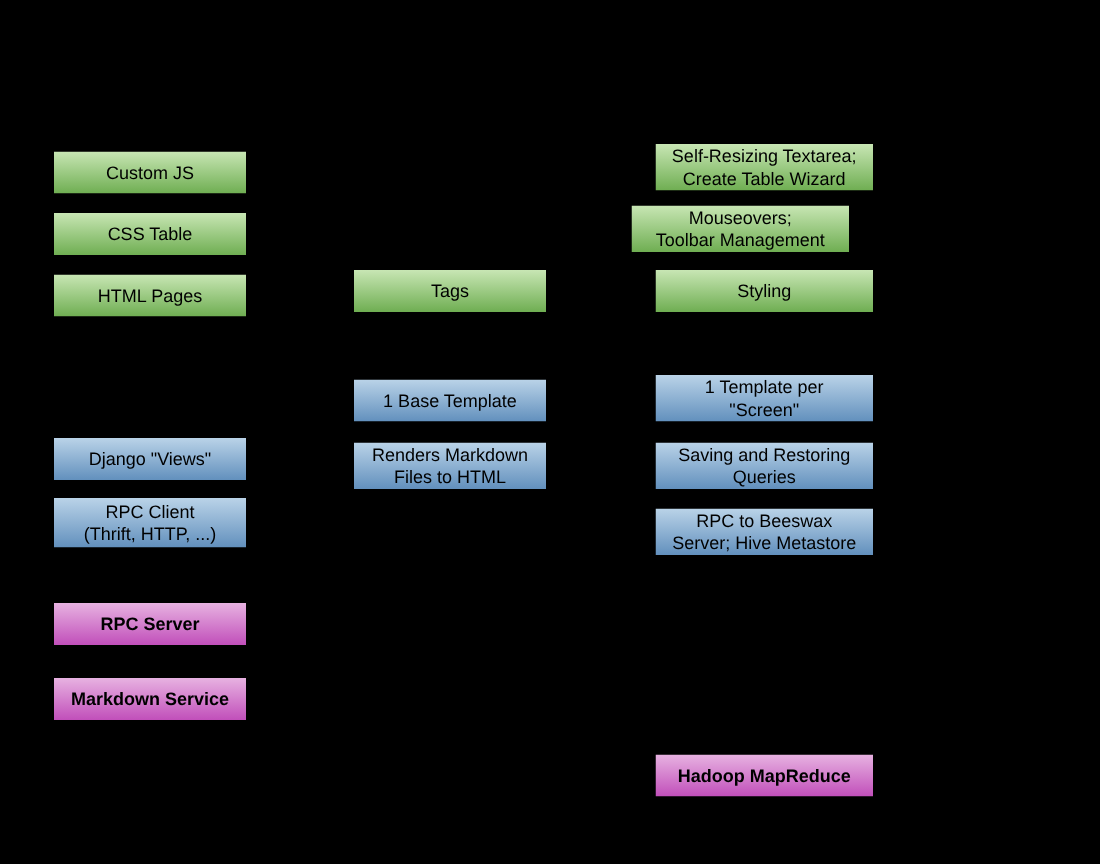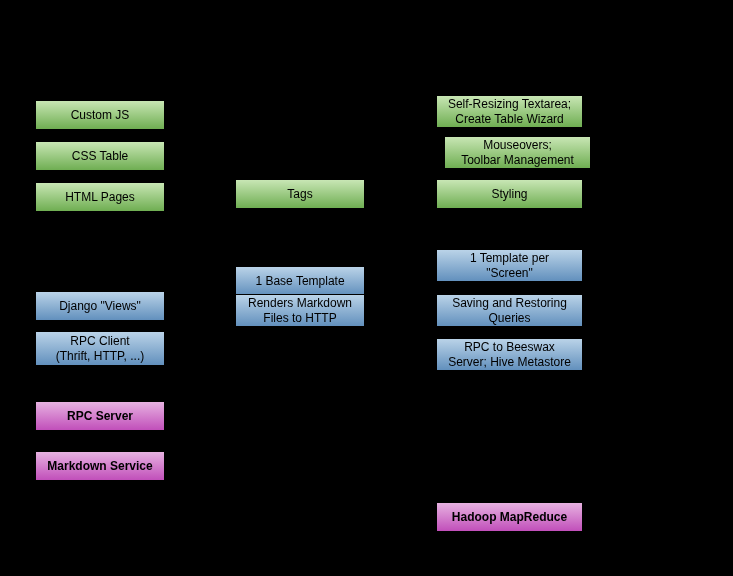--- a/index.html
+++ b/index.html
@@ -60,7 +60,7 @@
 
   <div class="box green" style="left:436px; top:95px;  width:147px; height:33px">Self-Resizing Textarea;
 Create Table Wizard</div>
-  <div class="box green" style="left:444px; top:136px; width:147px; height:33px">Mouseovers;
+  <div class="box green" style="left:420px; top:136px; width:147px; height:33px">Mouseovers;
 Toolbar Management</div>
   <div class="box green" style="left:436px; top:179px; width:147px; height:30px">Styling</div>
   <div class="box blue" style="left:436px; top:249px; width:147px; height:33px">1 Template per

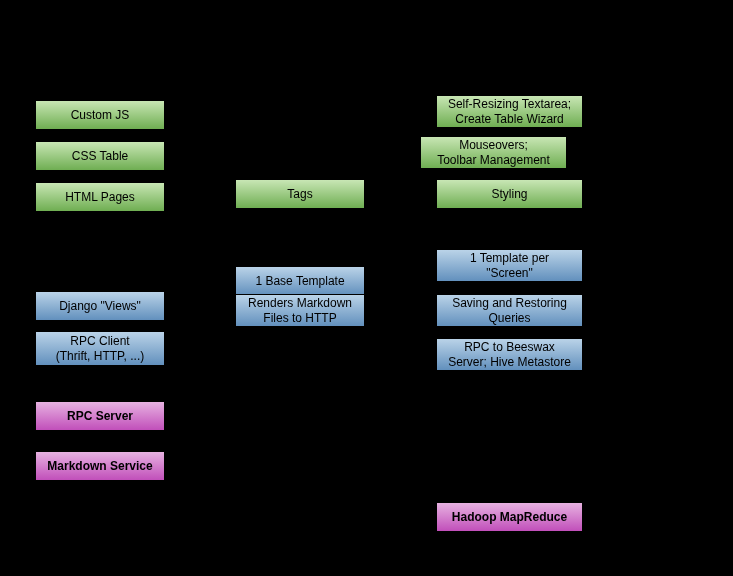--- a/index.html
+++ b/index.html
@@ -54,7 +54,7 @@
   <div class="box magenta" style="left:35px;  top:451px; width:130px; height:30px">Markdown Service</div>
 
   <div class="box green" style="left:235px; top:179px; width:130px; height:30px">Tags</div>
-  <div class="box blue" style="left:235px; top:266px; width:130px; height:30px">1 Base Template</div>
+  <div class="box blue" style="left:235px; top:252px; width:130px; height:30px">1 Base Template</div>
   <div class="box blue" style="left:235px; top:294px; width:130px; height:33px">Renders Markdown
 Files to HTTP</div>
 

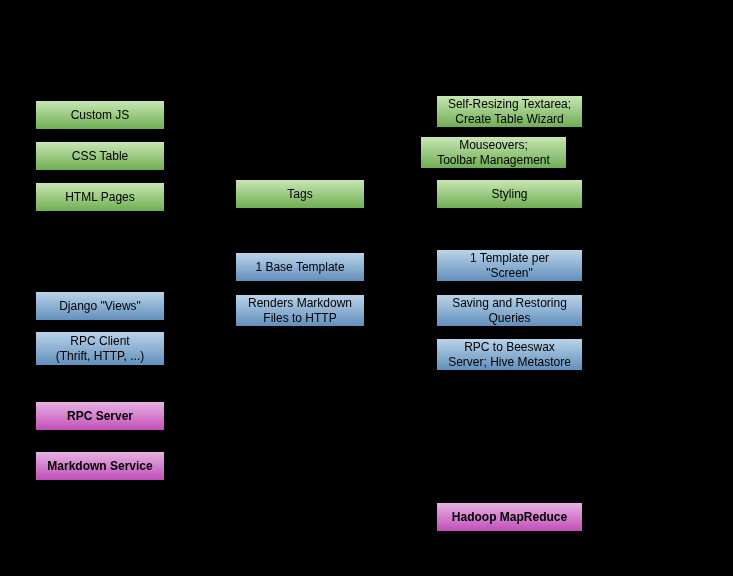--- a/index.html
+++ b/index.html
@@ -56,7 +56,7 @@
   <div class="box green" style="left:235px; top:179px; width:130px; height:30px">Tags</div>
   <div class="box blue" style="left:235px; top:252px; width:130px; height:30px">1 Base Template</div>
   <div class="box blue" style="left:235px; top:294px; width:130px; height:33px">Renders Markdown
-Files to HTTP</div>
+Files to HTML</div>
 
   <div class="box green" style="left:436px; top:95px;  width:147px; height:33px">Self-Resizing Textarea;
 Create Table Wizard</div>

